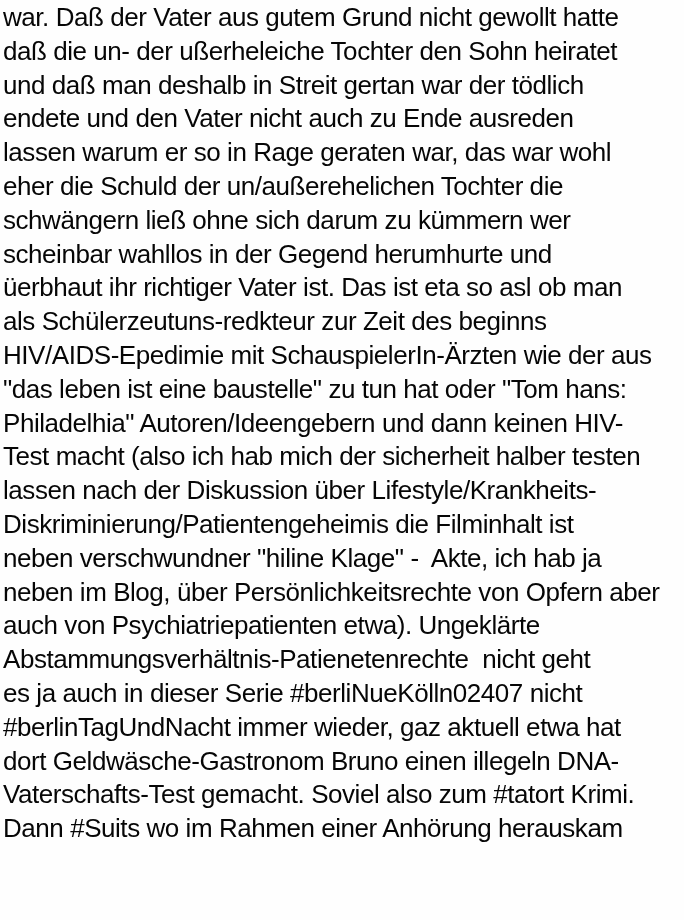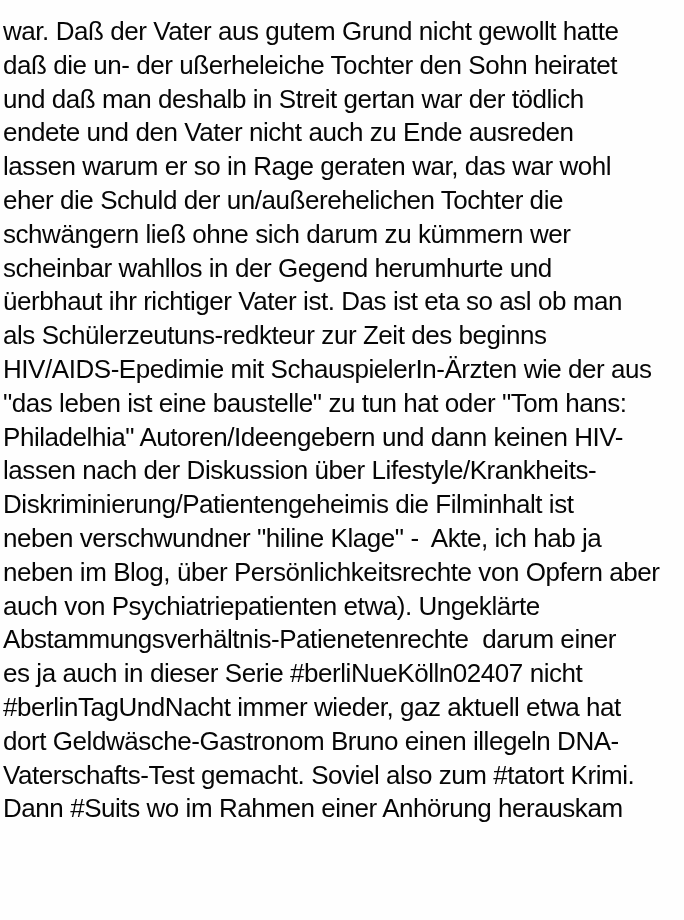--- a/index.html
+++ b/index.html
@@ -14,7 +14,7 @@
     box-sizing: border-box;
     width: 684px;
     height: 920px;
-    padding: 15px 0 0 3px;
+    padding: 1px 0 0 3px;
     background: #fefefe;
   }
   .text-line {

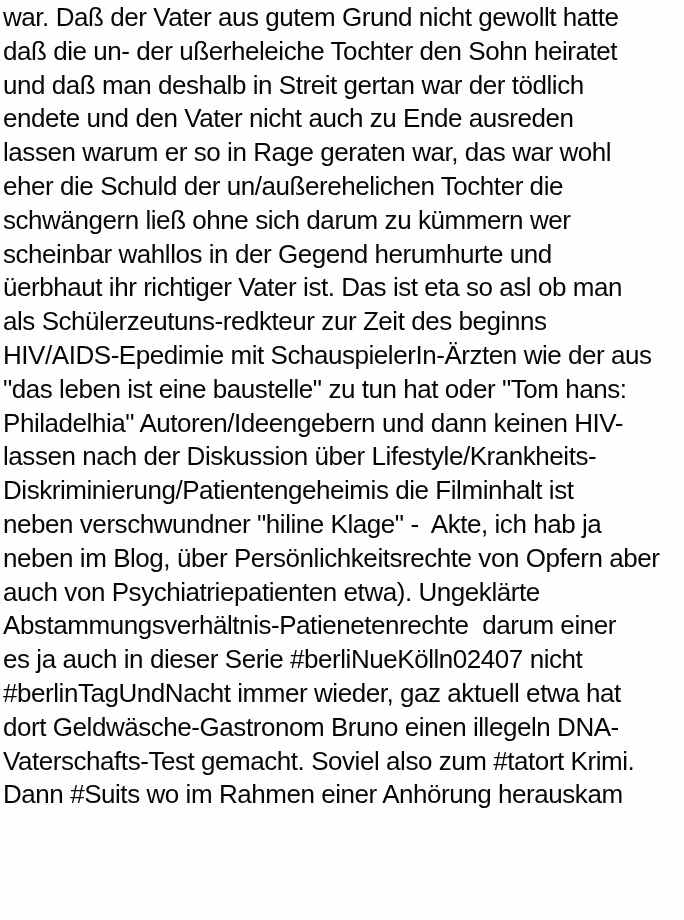--- a/index.html
+++ b/index.html
@@ -44,6 +44,7 @@
     <div class="text-line">HIV/AIDS-Epedimie mit SchauspielerIn-Ärzten wie der aus</div>
     <div class="text-line">"das leben ist eine baustelle" zu tun hat oder "Tom hans:</div>
     <div class="text-line">Philadelhia" Autoren/Ideengebern und dann keinen HIV-</div>
+    <div class="text-line">Test macht (also ich hab mich der sicherheit halber testen</div>
     <div class="text-line">lassen nach der Diskussion über Lifestyle/Krankheits-</div>
     <div class="text-line">Diskriminierung/Patientengeheimis die Filminhalt ist</div>
     <div class="text-line">neben verschwundner "hiline Klage" -  Akte, ich hab ja</div>

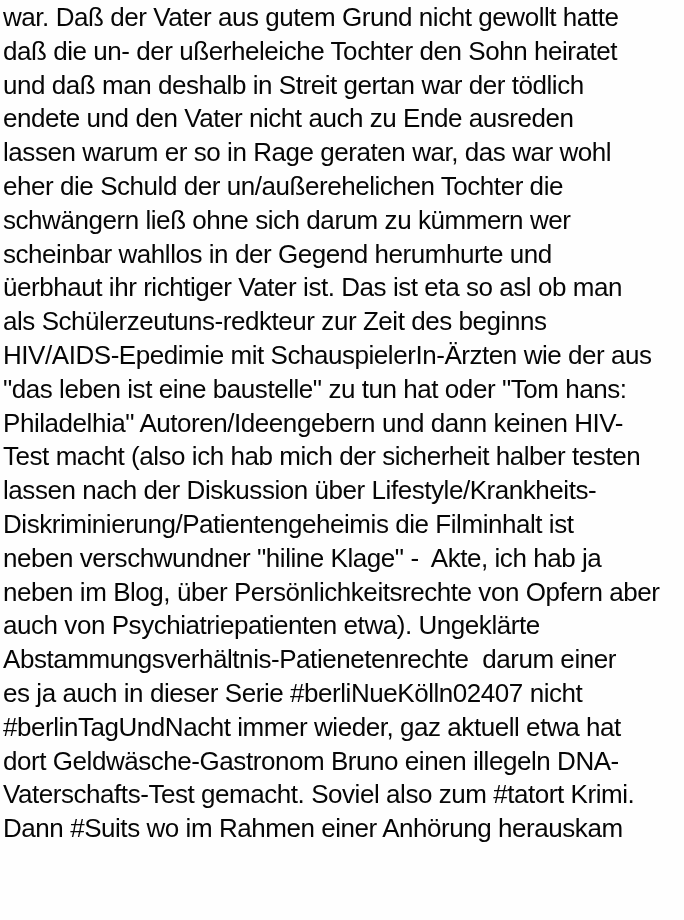--- a/index.html
+++ b/index.html
@@ -50,7 +50,7 @@
     <div class="text-line">neben verschwundner "hiline Klage" -  Akte, ich hab ja</div>
     <div class="text-line">neben im Blog, über Persönlichkeitsrechte von Opfern aber</div>
     <div class="text-line">auch von Psychiatriepatienten etwa). Ungeklärte</div>
-    <div class="text-line">Abstammungsverhältnis-Patienetenrechte  darum einer</div>
+    <div class="text-line">Abstammungsverhältnis-Patienetenrechte  nicht geht</div>
     <div class="text-line">es ja auch in dieser Serie #berliNueKölln02407 nicht</div>
     <div class="text-line">#berlinTagUndNacht immer wieder, gaz aktuell etwa hat</div>
     <div class="text-line">dort Geldwäsche-Gastronom Bruno einen illegeln DNA-</div>

